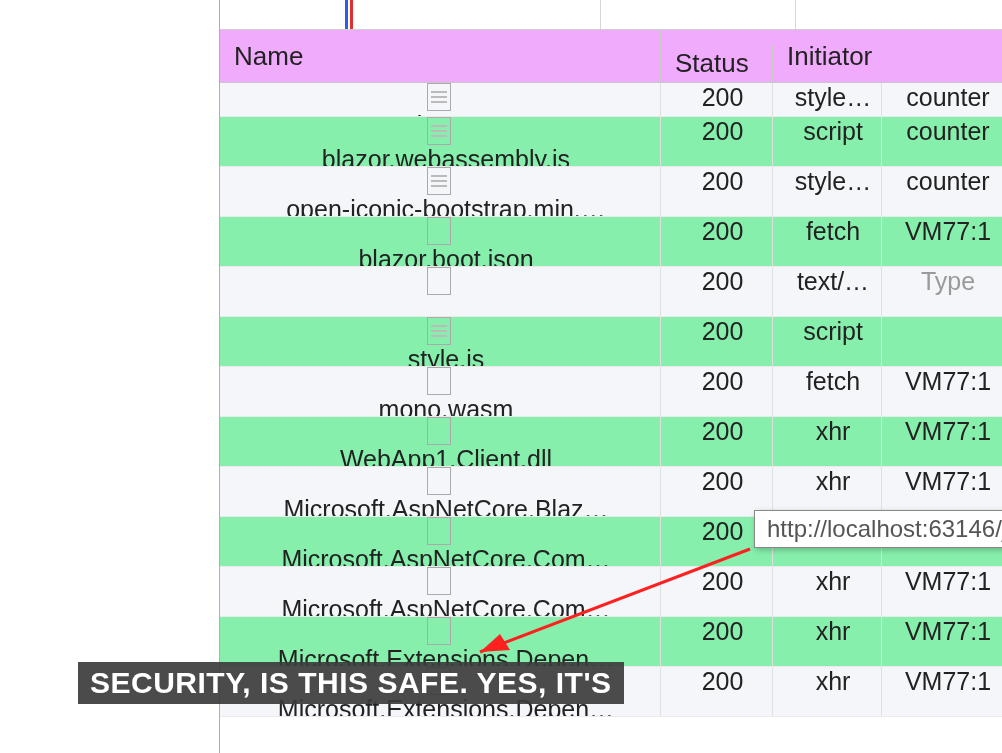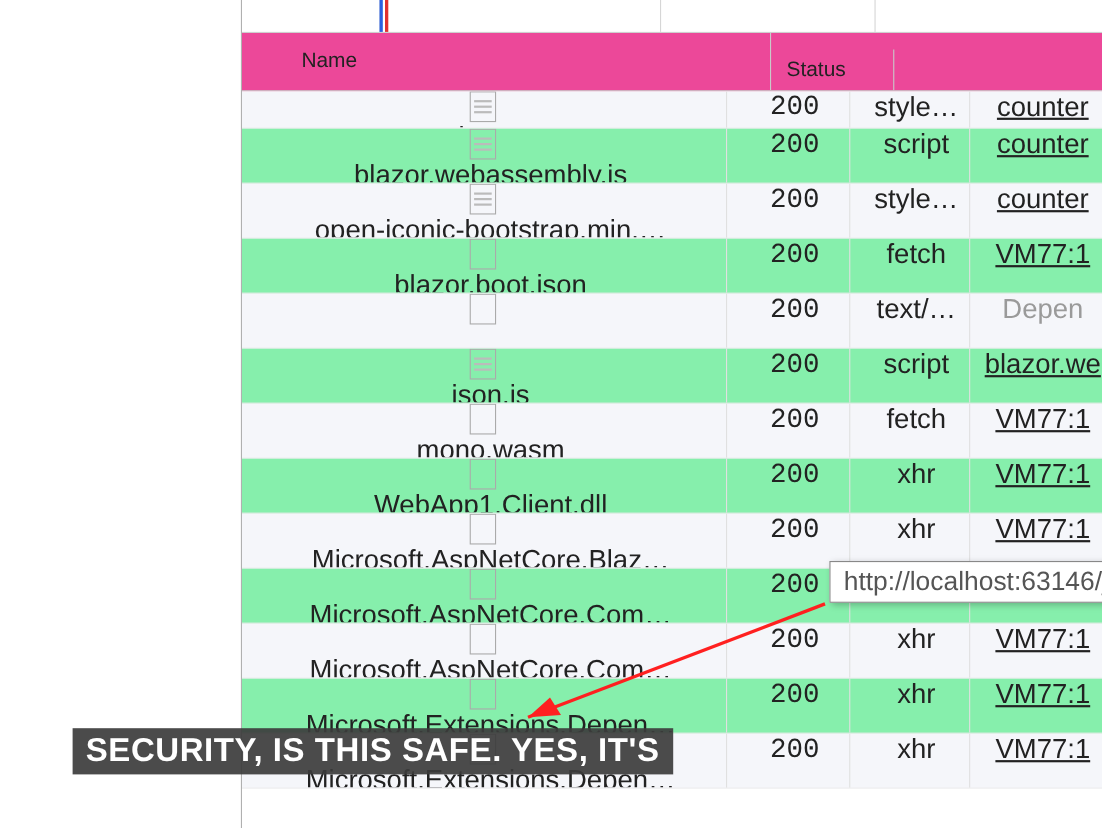--- a/index.html
+++ b/index.html
@@ -51,11 +51,10 @@
   .header-row {
     display: flex;
     height: 53px;
-    background: #ec4899;
+    background: #f0abfc;
     border-bottom: 1px solid #c9c9c9;
     color: #222;
-    font-size: 19px;
-    padding-left: 40px;
+    font-size: 26px;
   }
   .header-cell {
     display: flex;

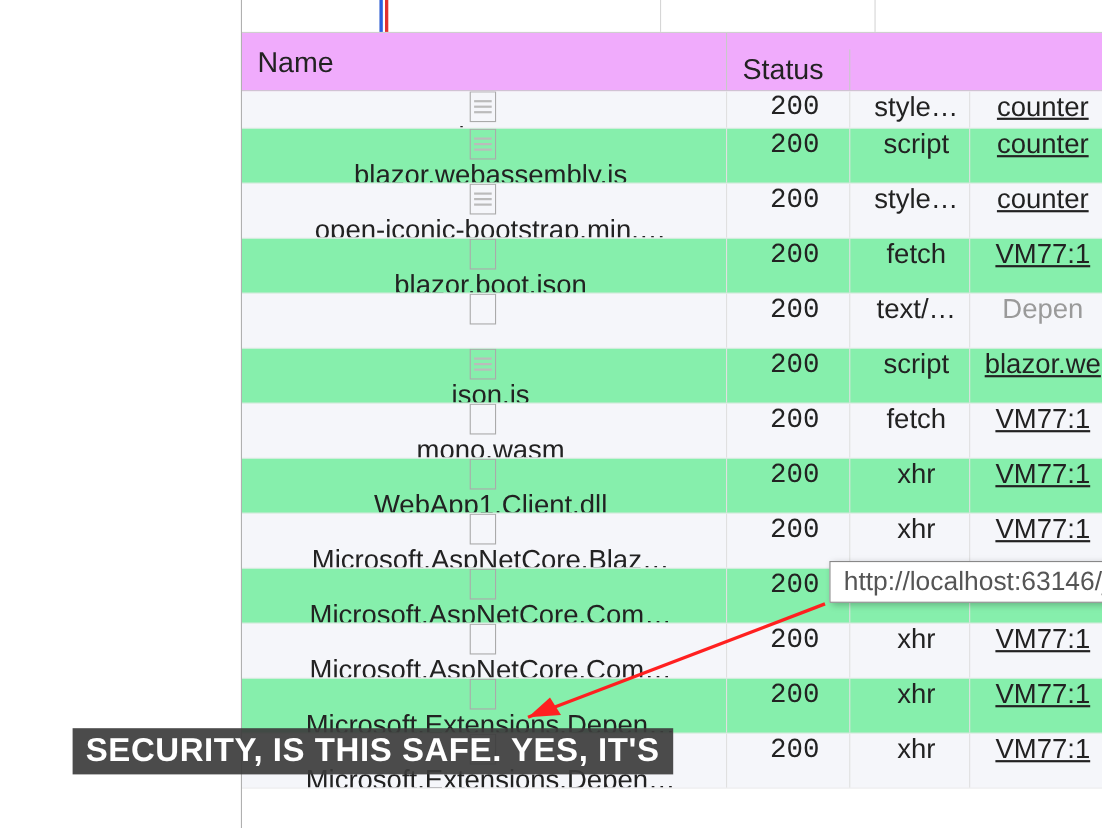--- a/index.html
+++ b/index.html
@@ -165,6 +165,7 @@
   <div class="header-row">
     <div class="header-cell col-name">Name</div>
     <div class="header-cell col-status">Status</div>
+    <div class="header-cell col-init">Initiator</div>
   </div>
 
   <div class="rows" id="rows">

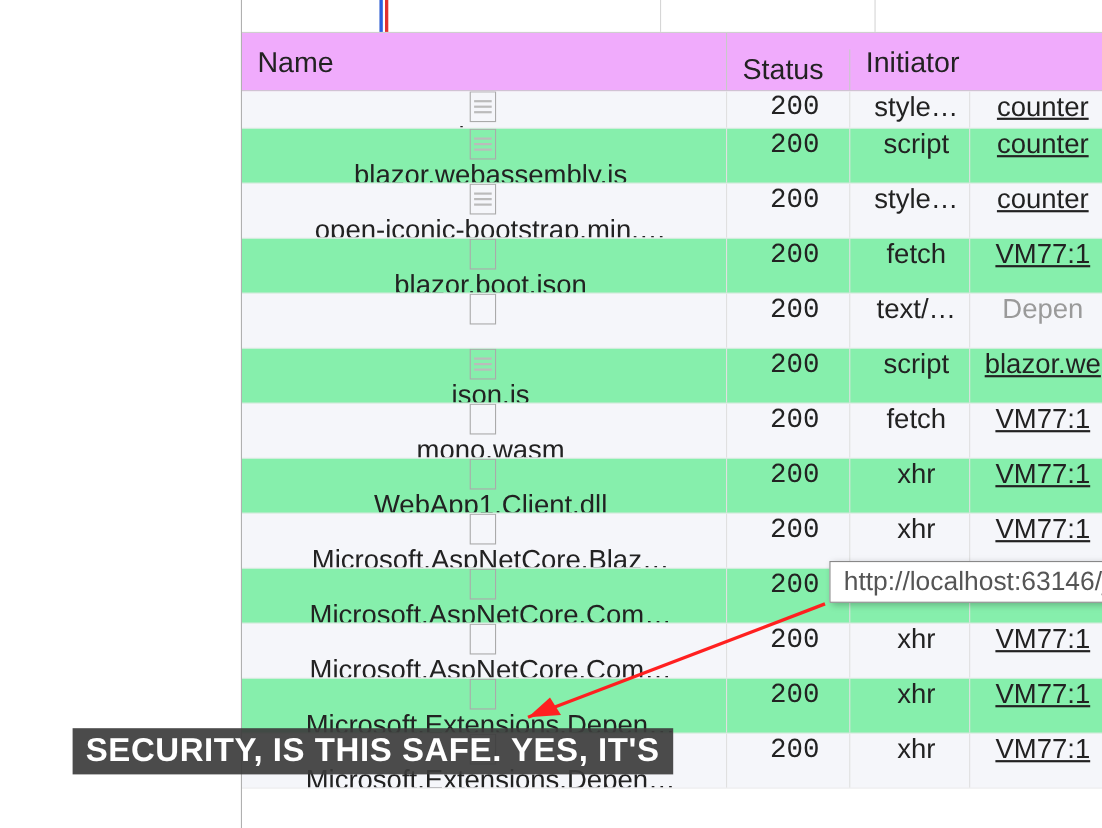--- a/index.html
+++ b/index.html
@@ -91,7 +91,7 @@
     flex-direction: column;
   }
   .cell.name { width: 441px; }
-  .cell.status { width: 112px; font-family: Liberation Mono, monospace; }
+  .cell.status { width: 112px; }
   .cell.type { width: 109px; }
   .cell.init { flex: 1; min-width: 0; border-right: none; }
   .file-icon {

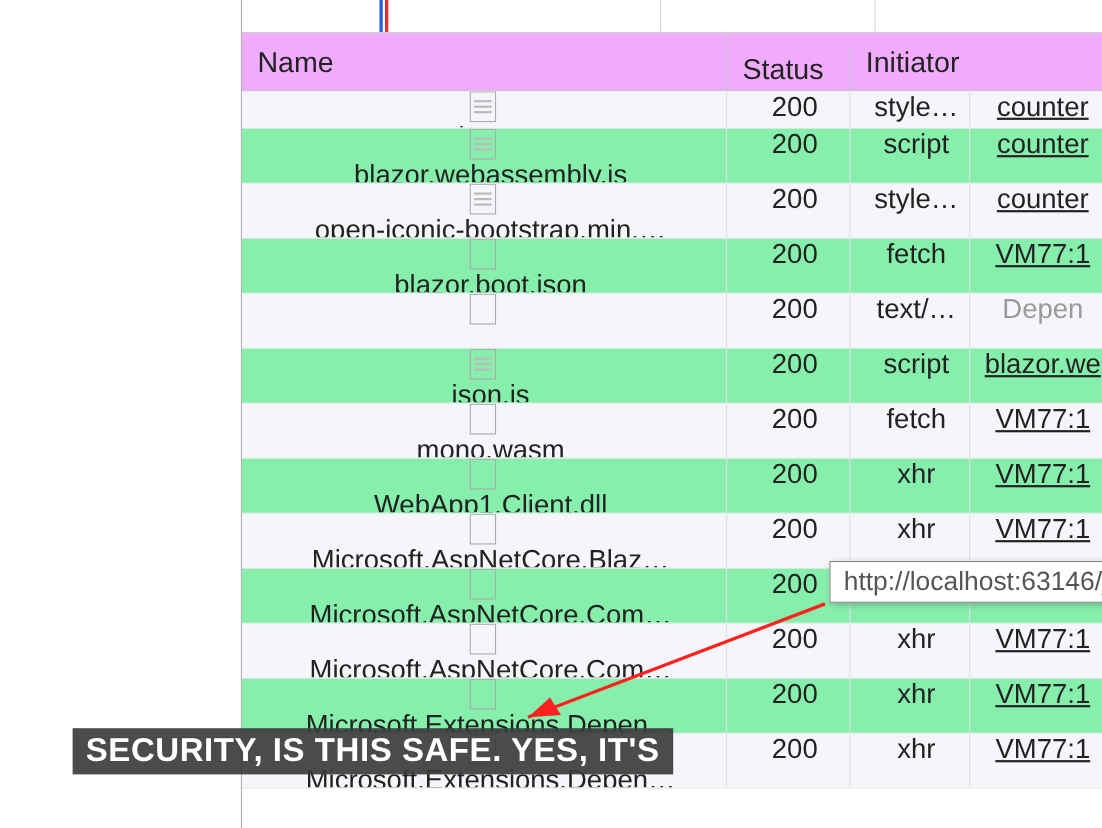--- a/index.html
+++ b/index.html
@@ -116,7 +116,6 @@
     white-space: nowrap;
   }
   .init .link {
-    text-decoration: underline;
     color: #222;
   }
   .init .other {

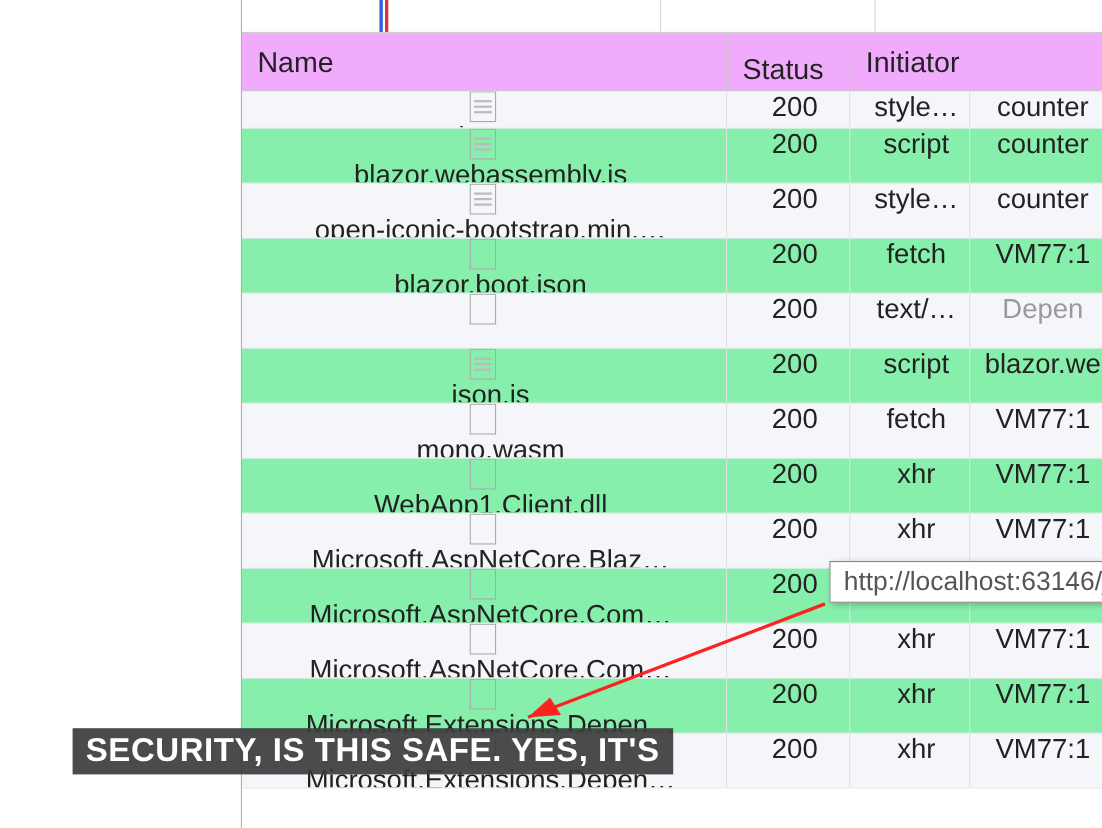--- a/index.html
+++ b/index.html
@@ -231,7 +231,7 @@
         <div class="cell status">200</div>
         <div class="cell type">text/…</div>
         <div class="cell init">
-          <span class="other">Depen</span>
+          <span class="other">Type</span>
         </div>
       </div>
       <div class="data-row even">

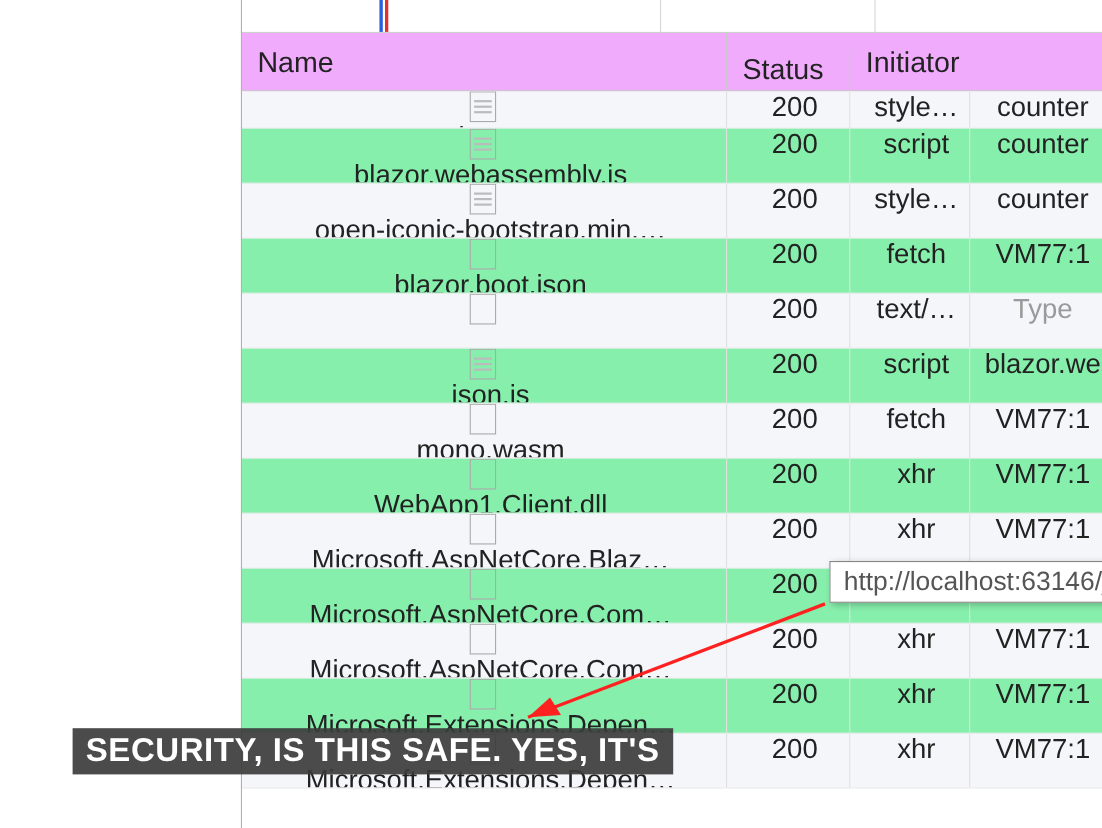--- a/index.html
+++ b/index.html
@@ -245,9 +245,6 @@
         </div>
         <div class="cell status">200</div>
         <div class="cell type">script</div>
-        <div class="cell init">
-          <span class="link">blazor.we</span>
-        </div>
       </div>
       <div class="data-row odd">
         <div class="cell name">

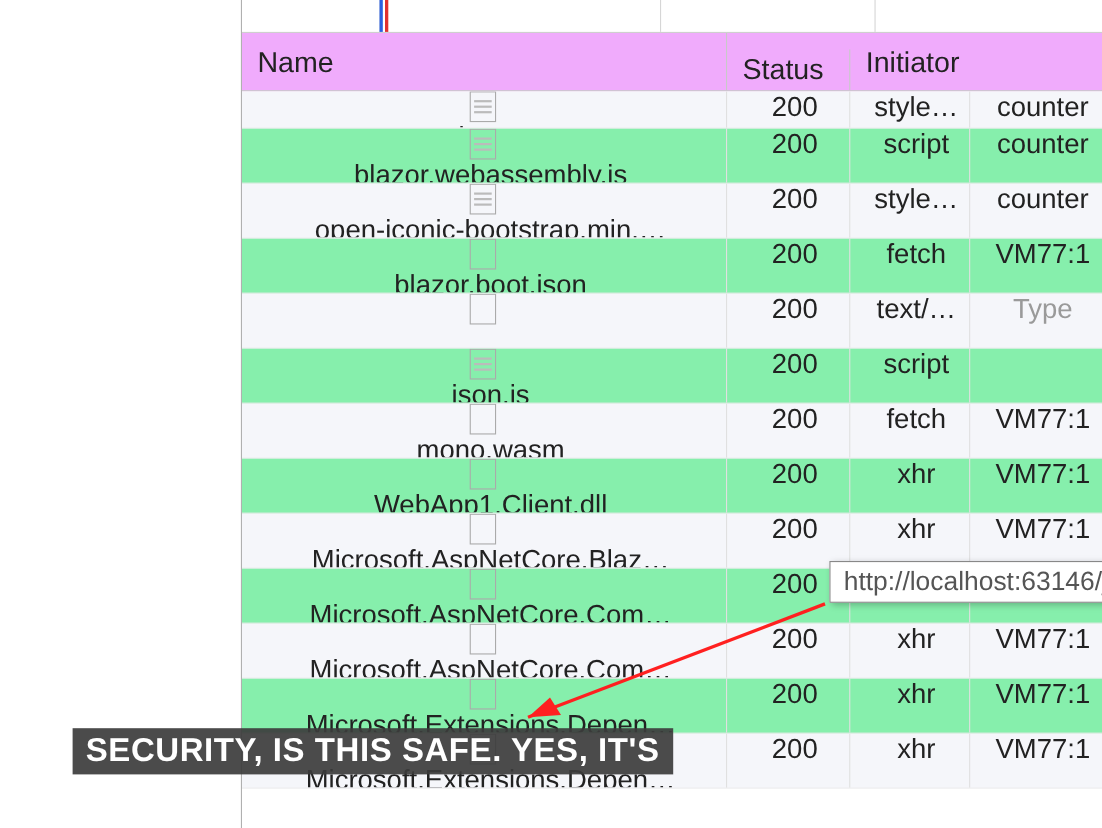--- a/index.html
+++ b/index.html
@@ -241,7 +241,7 @@
             <div></div>
             <div></div>
           </div>
-          <span class="fname">json.js</span>
+          <span class="fname">style.js</span>
         </div>
         <div class="cell status">200</div>
         <div class="cell type">script</div>

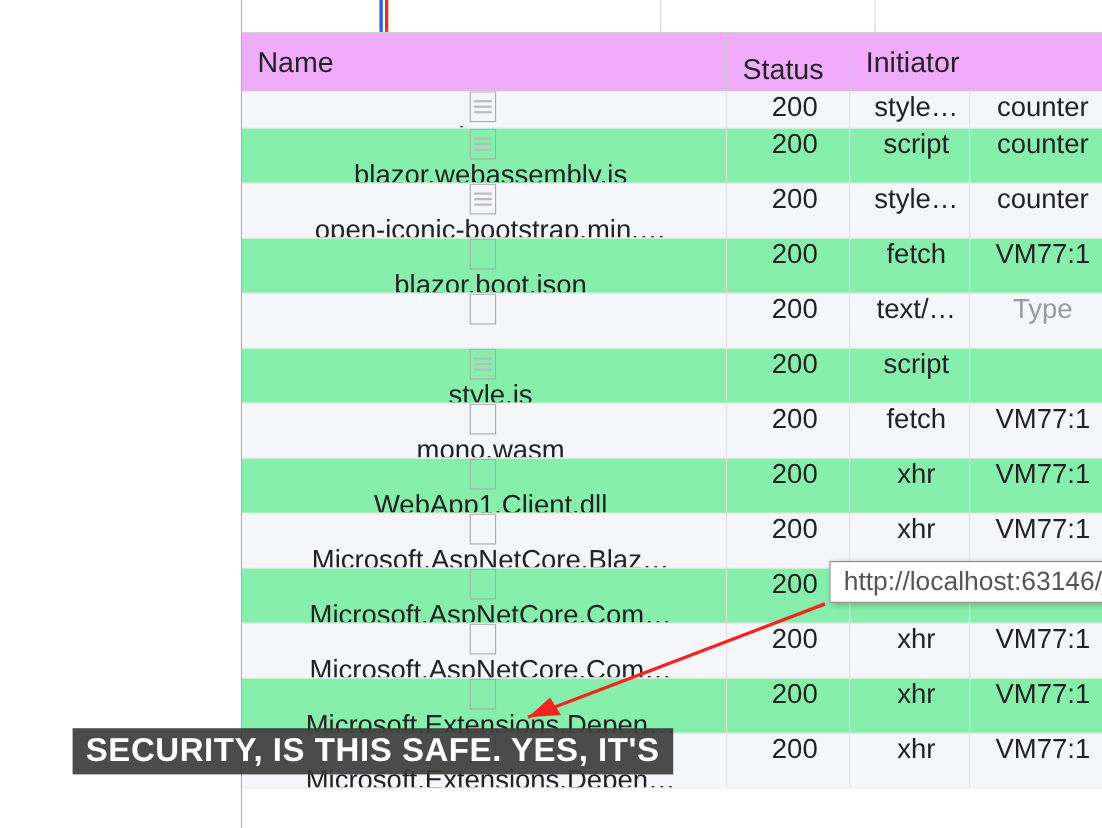--- a/index.html
+++ b/index.html
@@ -139,7 +139,7 @@
   .arrow polygon { fill: #ff2020; }
   .caption {
     position: absolute;
-    left: 66px;
+    left: 78px;
     top: 662px;
     background: rgba(60,60,60,.92);
     color: #fff;

